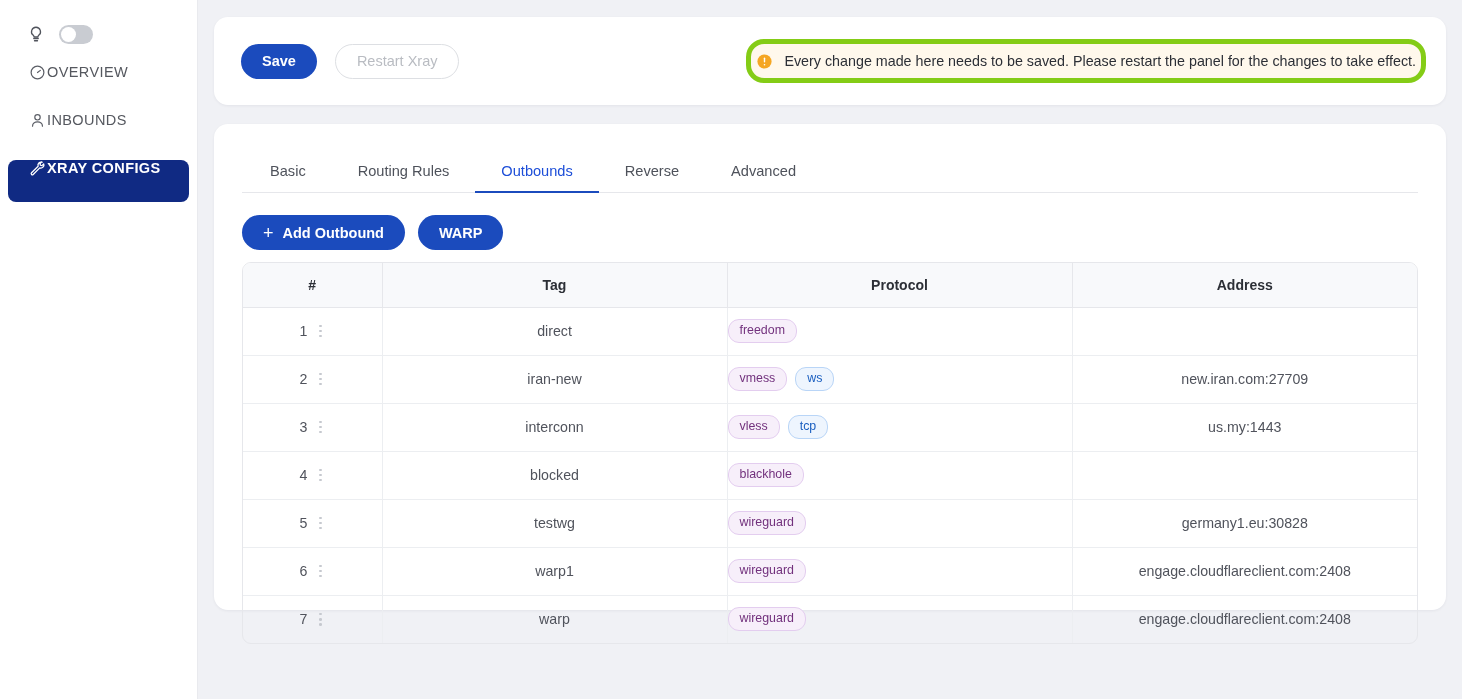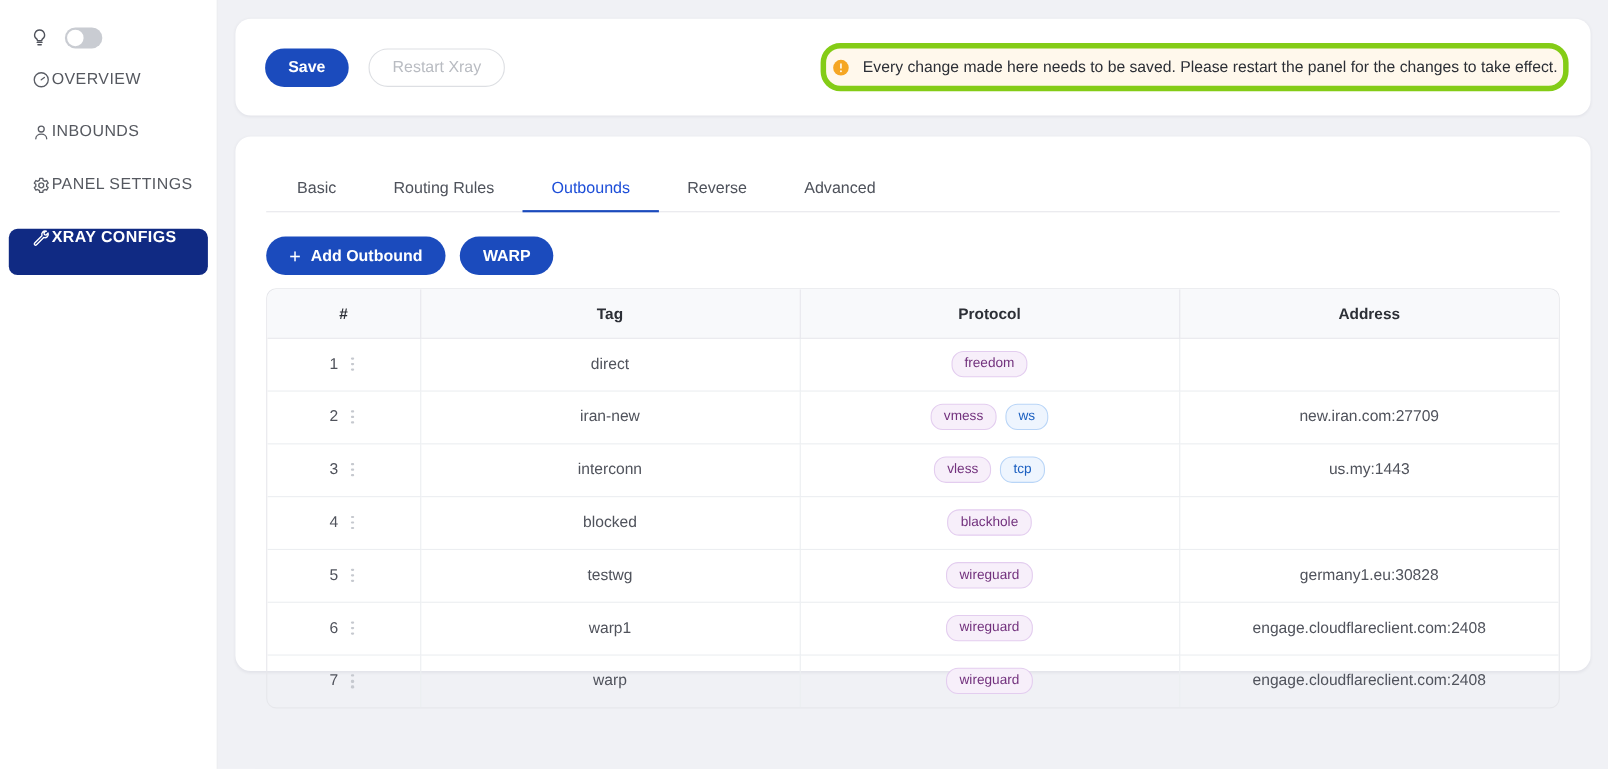--- a/index.html
+++ b/index.html
@@ -307,15 +307,6 @@
         <span class="nav-label">INBOUNDS</span>
       </div>
 
-      <div class="nav-item">
-        <span>
-          <svg viewBox="0 0 24 24" fill="none" stroke="currentColor" stroke-width="1.7" stroke-linecap="round" stroke-linejoin="round">
-            <circle cx="12" cy="12" r="3.2"></circle>
-            <path d="M19 12c0-.5 0-.9-.1-1.3l2-1.5-2-3.4-2.3 1a7.3 7.3 0 0 0-2.2-1.3L14 3h-4l-.4 2.5c-.8.3-1.5.7-2.2 1.3l-2.3-1-2 3.4 2 1.5c-.1.4-.1.8-.1 1.3s0 .9.1 1.3l-2 1.5 2 3.4 2.3-1c.7.6 1.4 1 2.2 1.3L10 21h4l.4-2.5c.8-.3 1.5-.7 2.2-1.3l2.3 1 2-3.4-2-1.5c.1-.4.1-.8.1-1.3z"></path>
-          </svg>
-        </span>
-        <span class="nav-label">PANEL SETTINGS</span>
-      </div>
 
       <div class="nav-item active">
         <span>

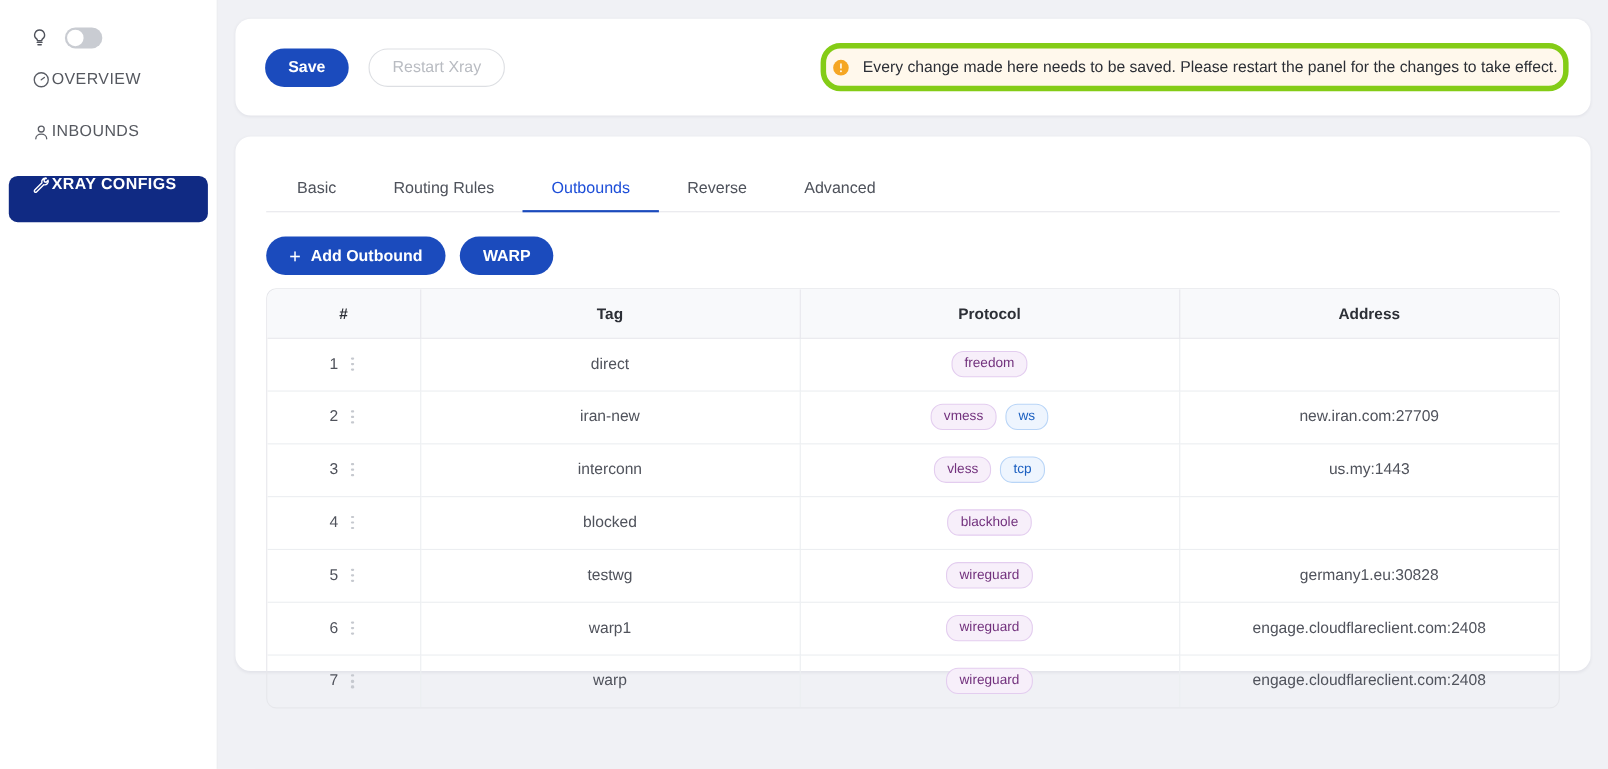--- a/index.html
+++ b/index.html
@@ -243,7 +243,7 @@
   .badges {
     display: flex;
     align-items: center;
-    justify-content: center;
+    justify-content: flex-start;
     gap: 8px;
   }
   .badge {

